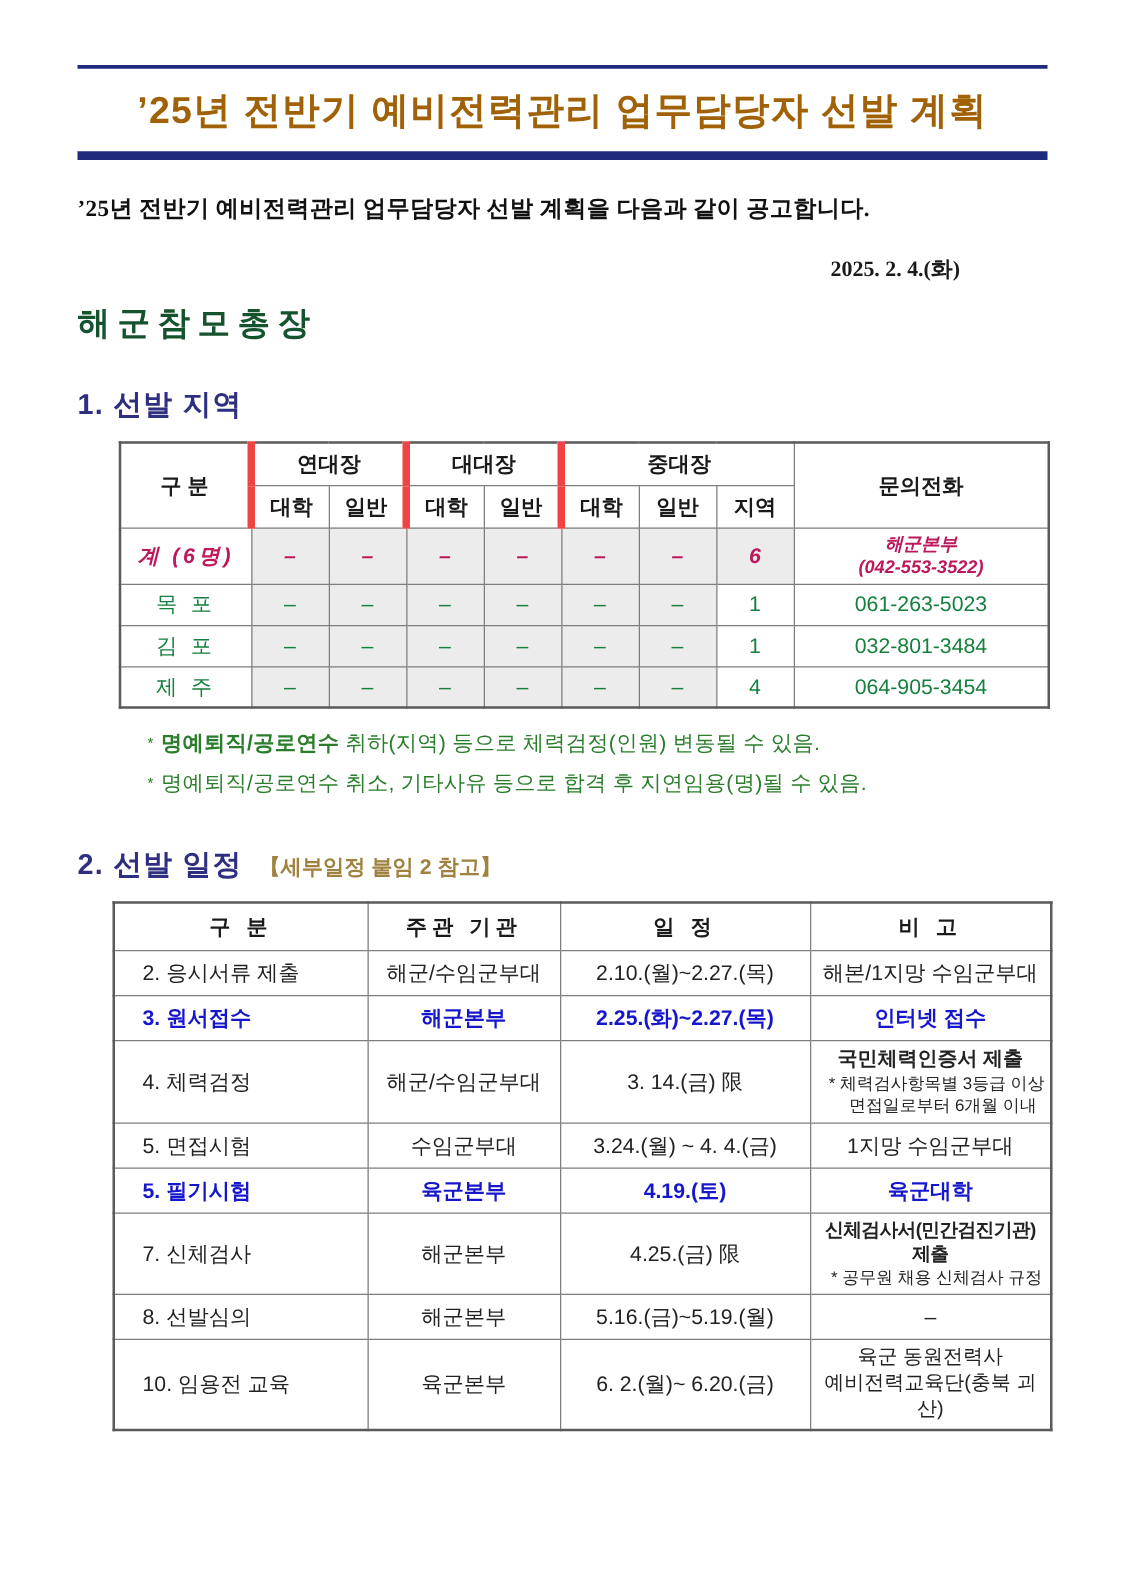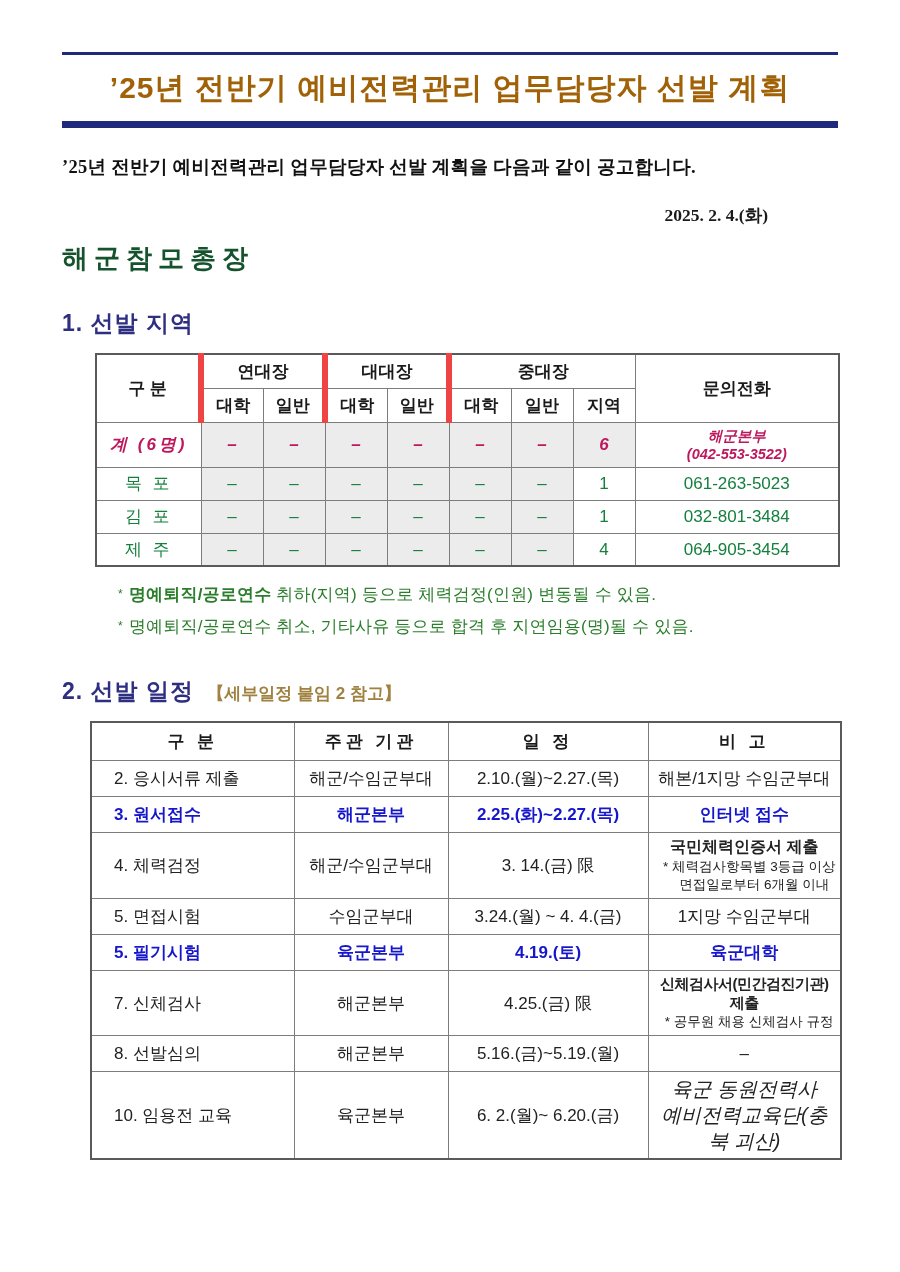--- a/index.html
+++ b/index.html
@@ -87,7 +87,7 @@
     font-size:13.5px; color:#222; text-align:center; padding-left:10px;
     line-height:1.35; font-weight:normal;
   }
-  .remark-plain { font-size:20px; line-height:1.3;font-style:italic; }
+  .remark-plain { font-size:16px; line-height:1.3; }
 
   .bottom-note { margin:18px 0 0 56px; }
   .bottom-note .note-line { font-weight:bold; }

